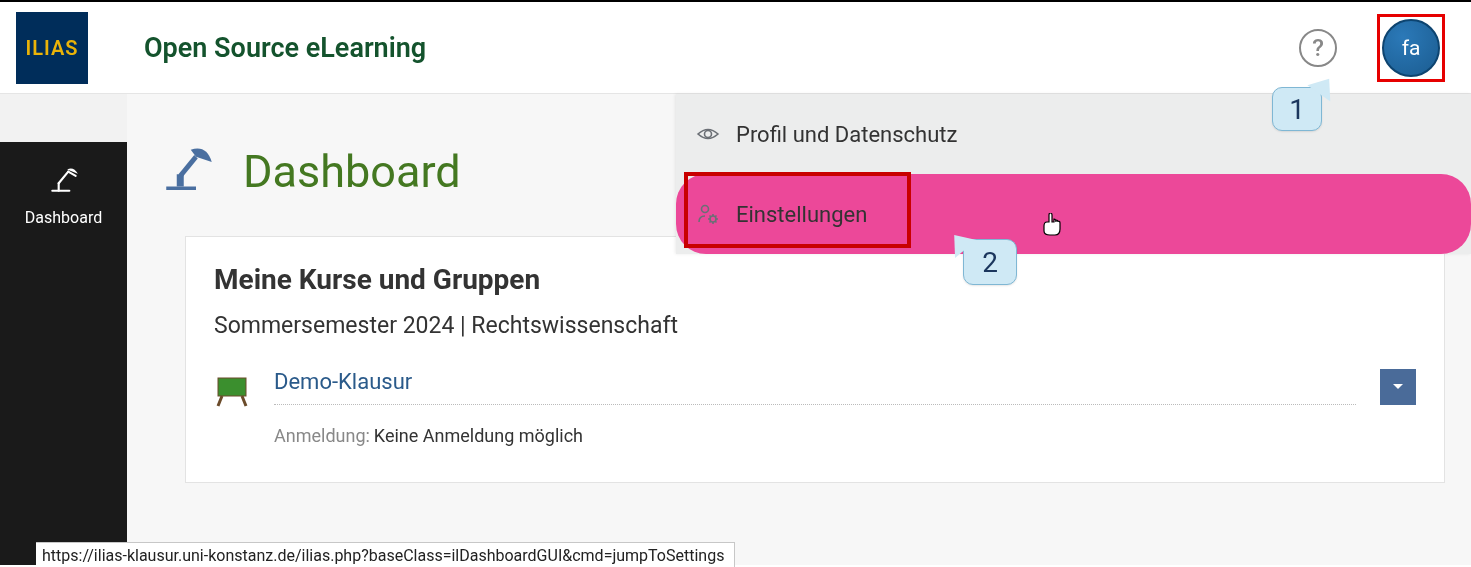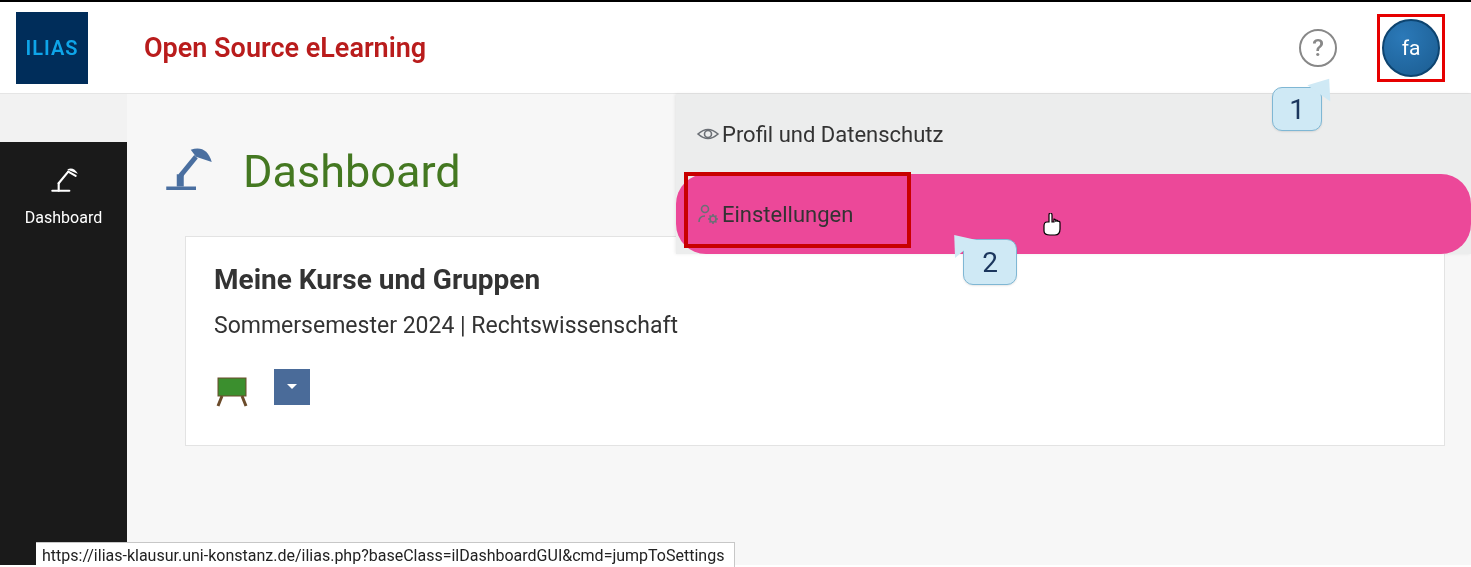--- a/index.html
+++ b/index.html
@@ -30,7 +30,7 @@
       display: flex;
       align-items: center;
       justify-content: center;
-      color: #0ea5e9;
+      color: #eab308;
       font-weight: 600;
       font-size: 20px;
       letter-spacing: 1px;

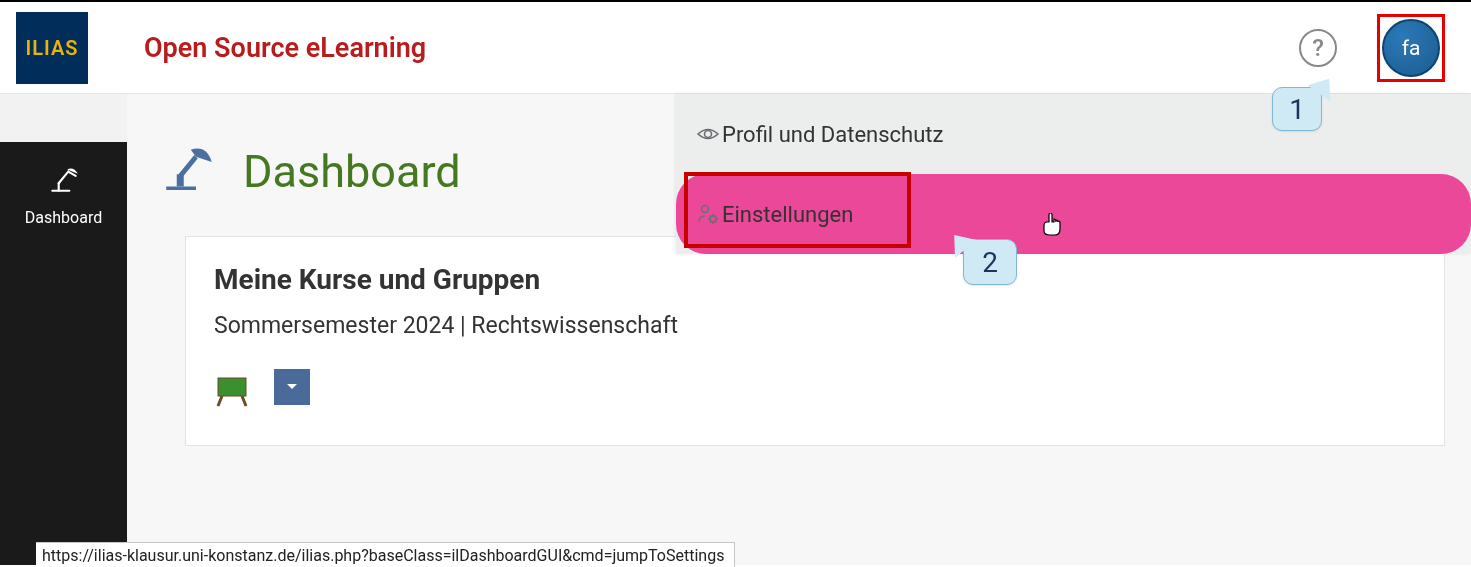--- a/index.html
+++ b/index.html
@@ -38,7 +38,7 @@
     .header-title {
       font-size: 27px;
       font-weight: 600;
-      color: #b91c1c;
+      color: #14532d;
       margin-left: 56px;
     }
     .header-right {

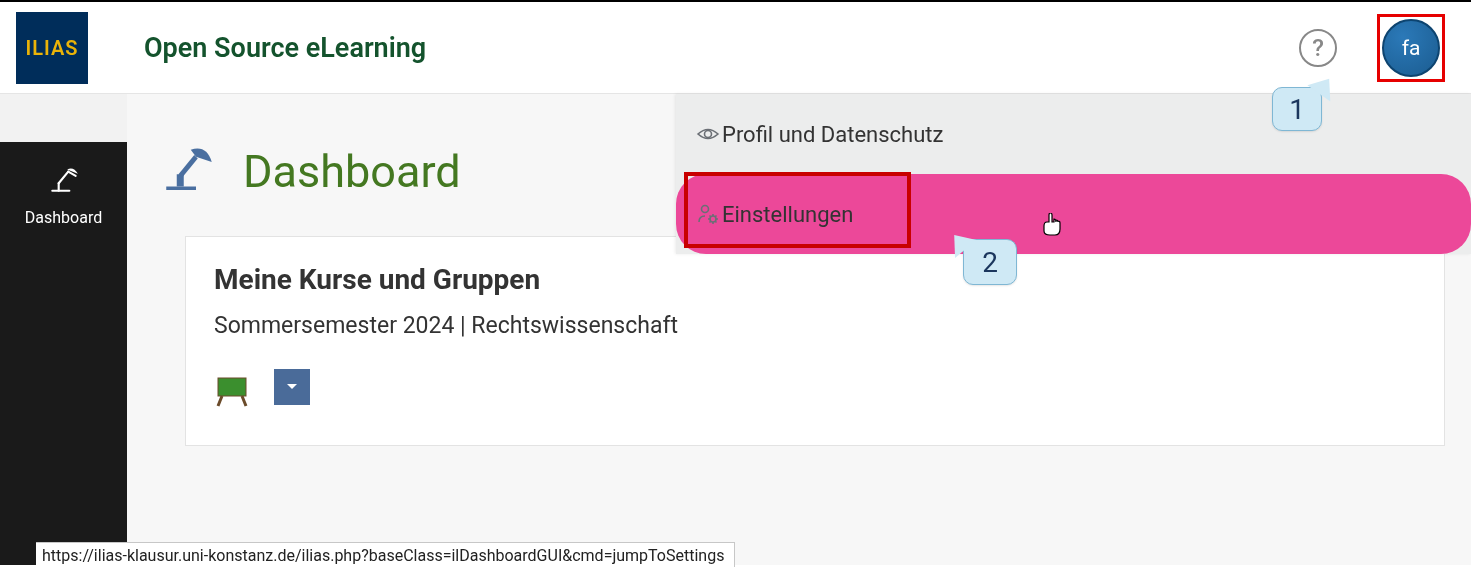--- a/index.html
+++ b/index.html
@@ -194,6 +194,7 @@
       height: 80px;
       display: flex;
       align-items: center;
+      gap: 14px;
       padding-left: 20px;
       font-size: 22px;
       color: #333;

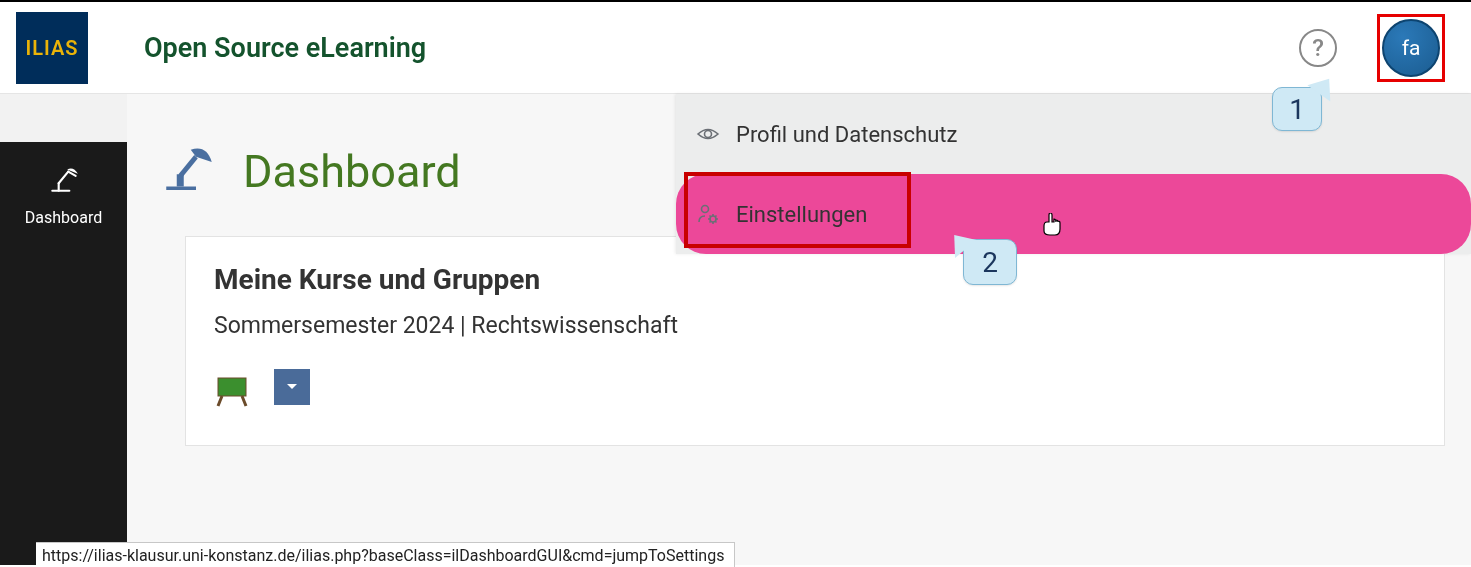--- a/index.html
+++ b/index.html
@@ -326,6 +326,12 @@
               <path d="M28 23 L32 33" stroke="#6b4b2a" stroke-width="3"></path>
             </svg>
           </div>
+          <div class="course-info">
+            <span class="course-link">Demo-Klausur</span>
+            <hr class="course-divider">
+            <span class="course-meta-label">Anmeldung:</span>
+            <span class="course-meta-value">Keine Anmeldung möglich</span>
+          </div>
           <div class="course-action">
             <svg viewBox="0 0 12 8">
                 <path d="M1 1 L6 6 L11 1 Z"></path>

